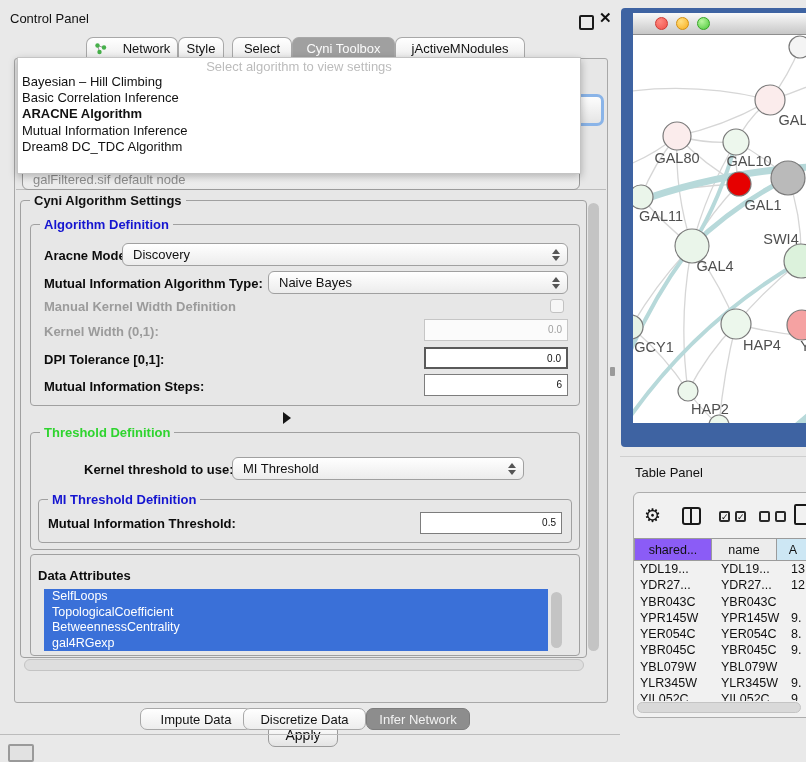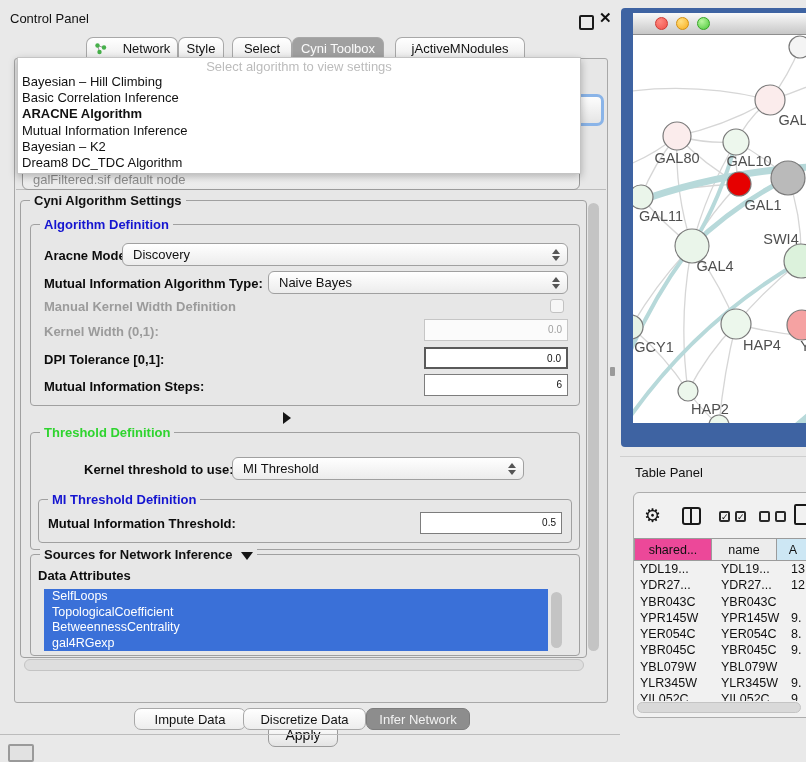--- a/index.html
+++ b/index.html
@@ -109,7 +109,7 @@
   <div class="abs tab" style="left:232px;width:60px;">
     <span>Select</span>
   </div>
-  <div class="abs tab sel" style="left:292px;width:92px;">
+  <div class="abs tab sel" style="left:292px;width:103px;">
     <span>Cyni Toolbox</span>
   </div>
   <div class="abs tab" style="left:395px;width:130px;">

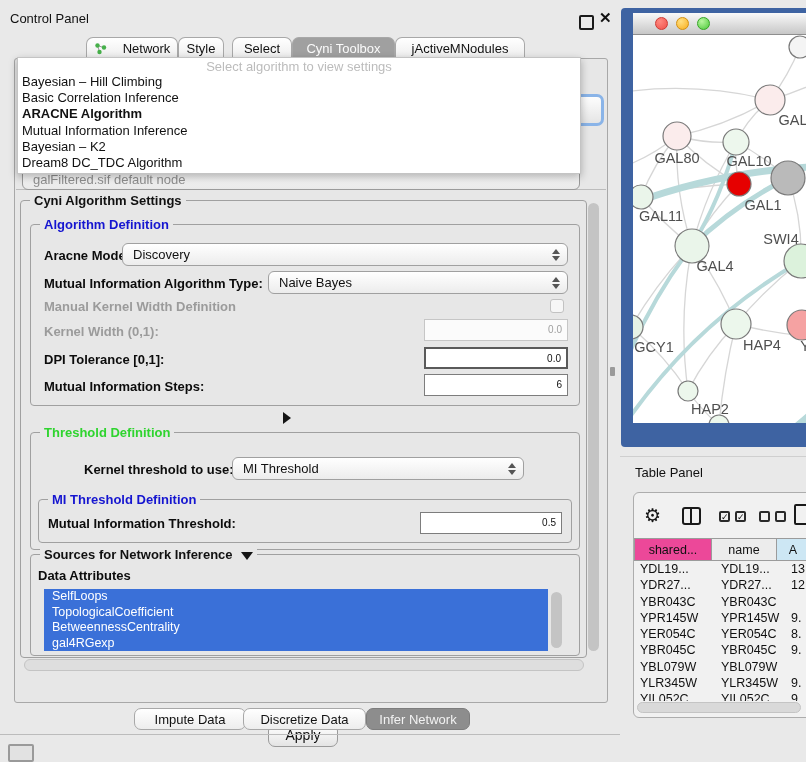--- a/index.html
+++ b/index.html
@@ -129,7 +129,6 @@
         <div class="algo-item">Basic Correlation Inference</div>
         <div class="algo-item bold">ARACNE Algorithm</div>
         <div class="algo-item">Mutual Information Inference</div>
-        <div class="algo-item">Bayesian – K2</div>
         <div class="algo-item">Dream8 DC_TDC Algorithm</div>
       </div>
   </div>

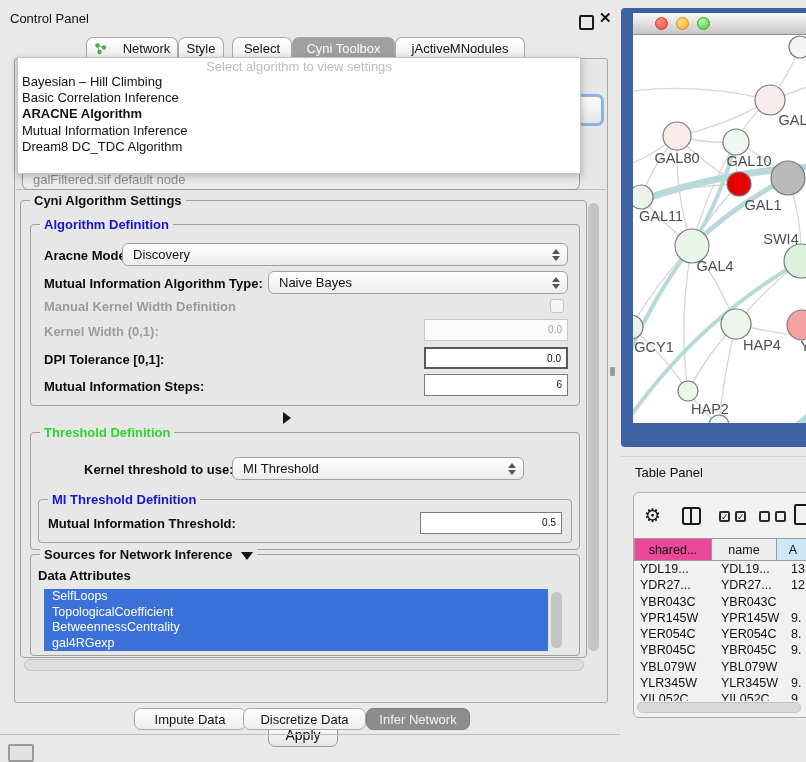--- a/index.html
+++ b/index.html
@@ -189,10 +189,6 @@
   <div class="abs field" style="left:420px;top:512px;width:142px;height:22px;border:1px solid #7d7d7d;">0.5</div>
 
   <div class="abs group" style="left:30px;top:554px;width:548px;height:100px;"></div>
-  <div class="abs legend" style="left:40px;top:547px;">
-    <span>Sources for Network Inference</span>
-    <span class="tri-down"></span>
-  </div>
   <div class="abs lbl" style="left:38px;top:568px;">Data Attributes</div>
   <div class="abs" style="left:44px;top:589px;width:504px;" id="attr-list">
       <div class="attr-item">SelfLoops</div>

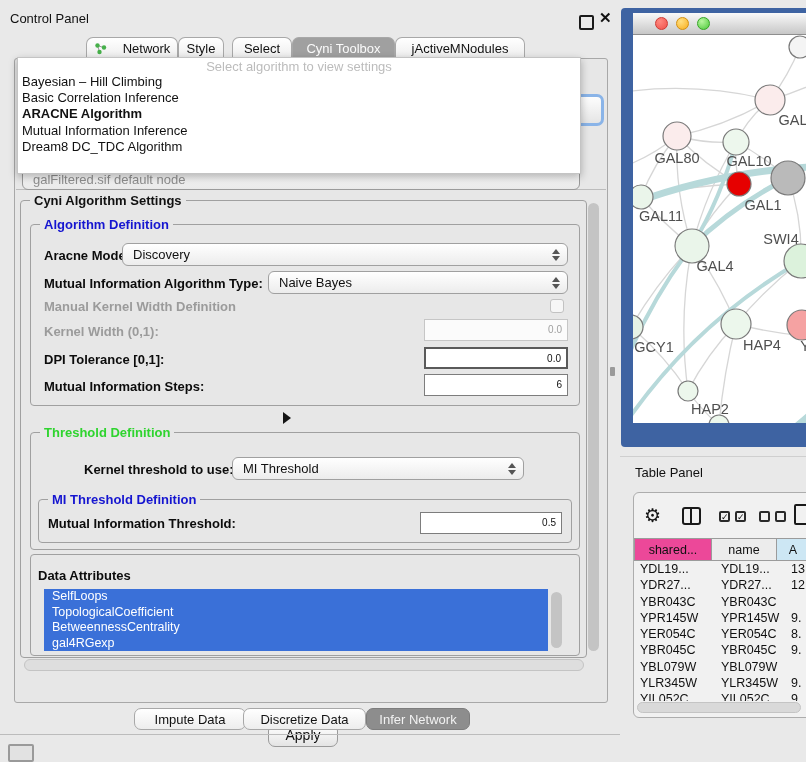--- a/index.html
+++ b/index.html
@@ -300,7 +300,7 @@
   <div class="abs cb" style="left:775px;top:511px;"></div>
   <div class="abs doc-icon"></div>
 
-  <div class="abs thead" style="left:634px;width:78px;background:#ec4899;">shared...</div>
+  <div class="abs thead" style="left:634px;width:78px;background:#8b5cf6;">shared...</div>
   <div class="abs thead" style="left:711px;width:66px;background:#ececec;">name</div>
   <div class="abs thead" style="left:776px;width:34px;background:#cde7f4;">A</div>
 

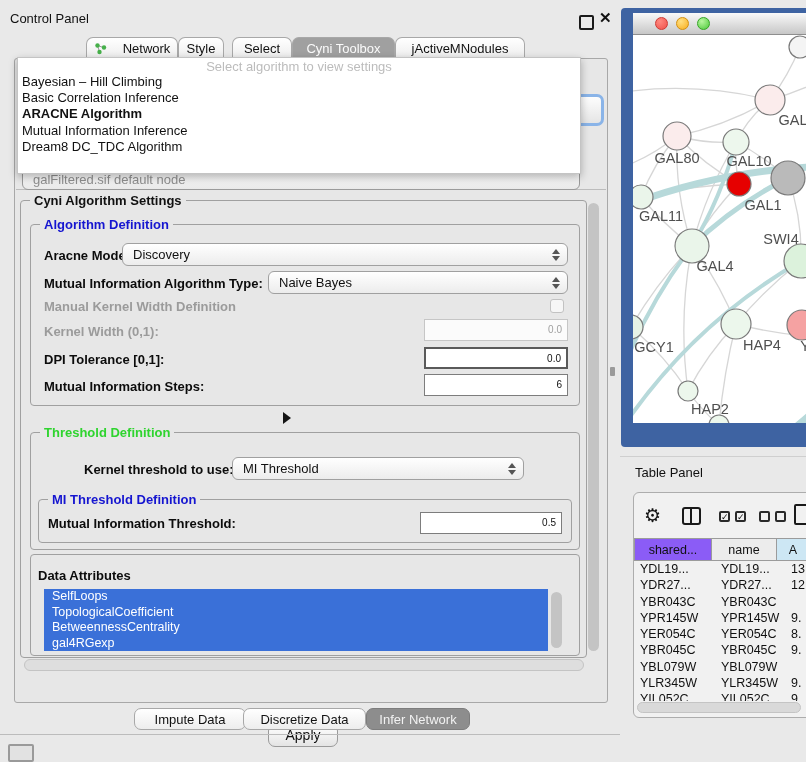--- a/index.html
+++ b/index.html
@@ -203,7 +203,7 @@
 
   <div class="abs apply-btn">Apply</div>
 
-  <div class="abs btab" style="left:134px;width:112px;">
+  <div class="abs btab" style="left:140px;width:112px;">
     <span>Impute Data</span>
   </div>
   <div class="abs btab" style="left:243px;width:123px;">

